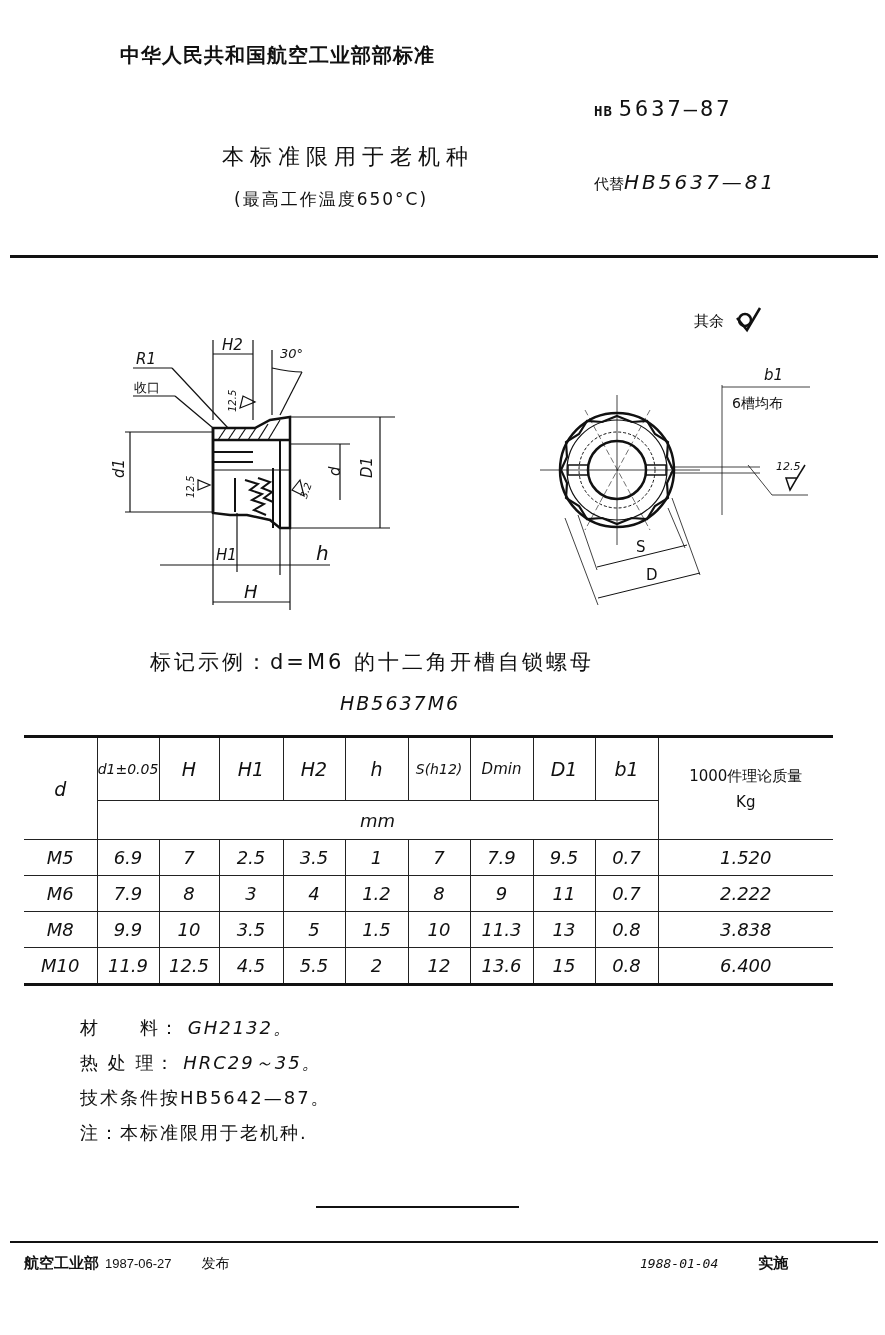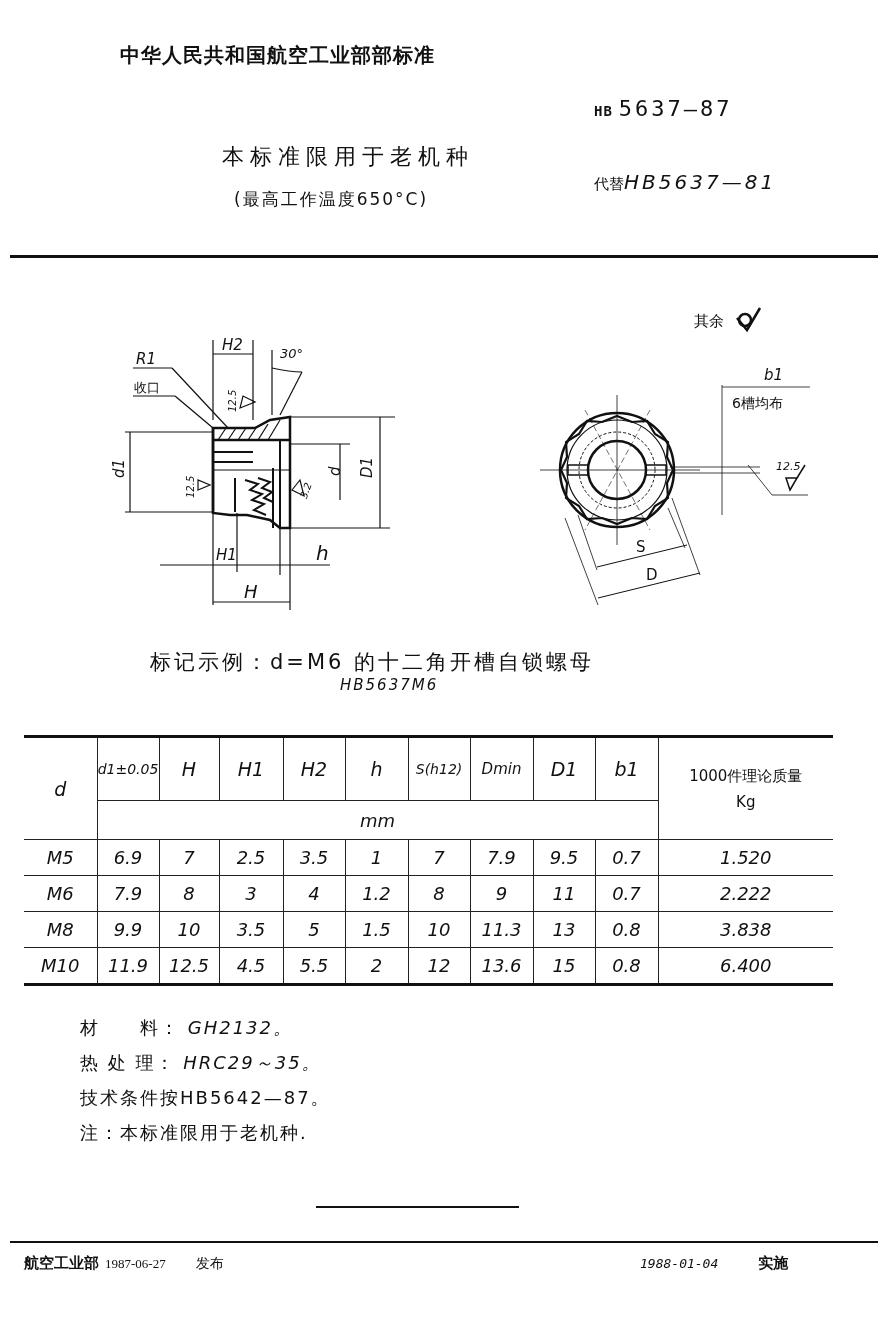--- a/index.html
+++ b/index.html
@@ -17,7 +17,7 @@
   .short-rule{left:316px;top:1206px;width:203px;height:2px;background:#111;}
   .drawing{left:0;top:280px;width:885px;height:340px;}
   .mark-title{left:150px;top:648px;font-size:21px;letter-spacing:3px;}
-  .mark-code{left:340px;top:676px;font-size:15px;font-style:italic;letter-spacing:2px;}
+  .mark-code{left:340px;top:692px;font-size:19px;font-style:italic;letter-spacing:2px;}
   table.dim{position:absolute;left:24px;top:735px;width:809px;border-collapse:collapse;table-layout:fixed;font-style:italic;font-size:18px;}
   table.dim td{border:1px solid #222;text-align:center;padding:0;height:35px;}
   table.dim tr.hdr td{height:62px;font-size:19px;}

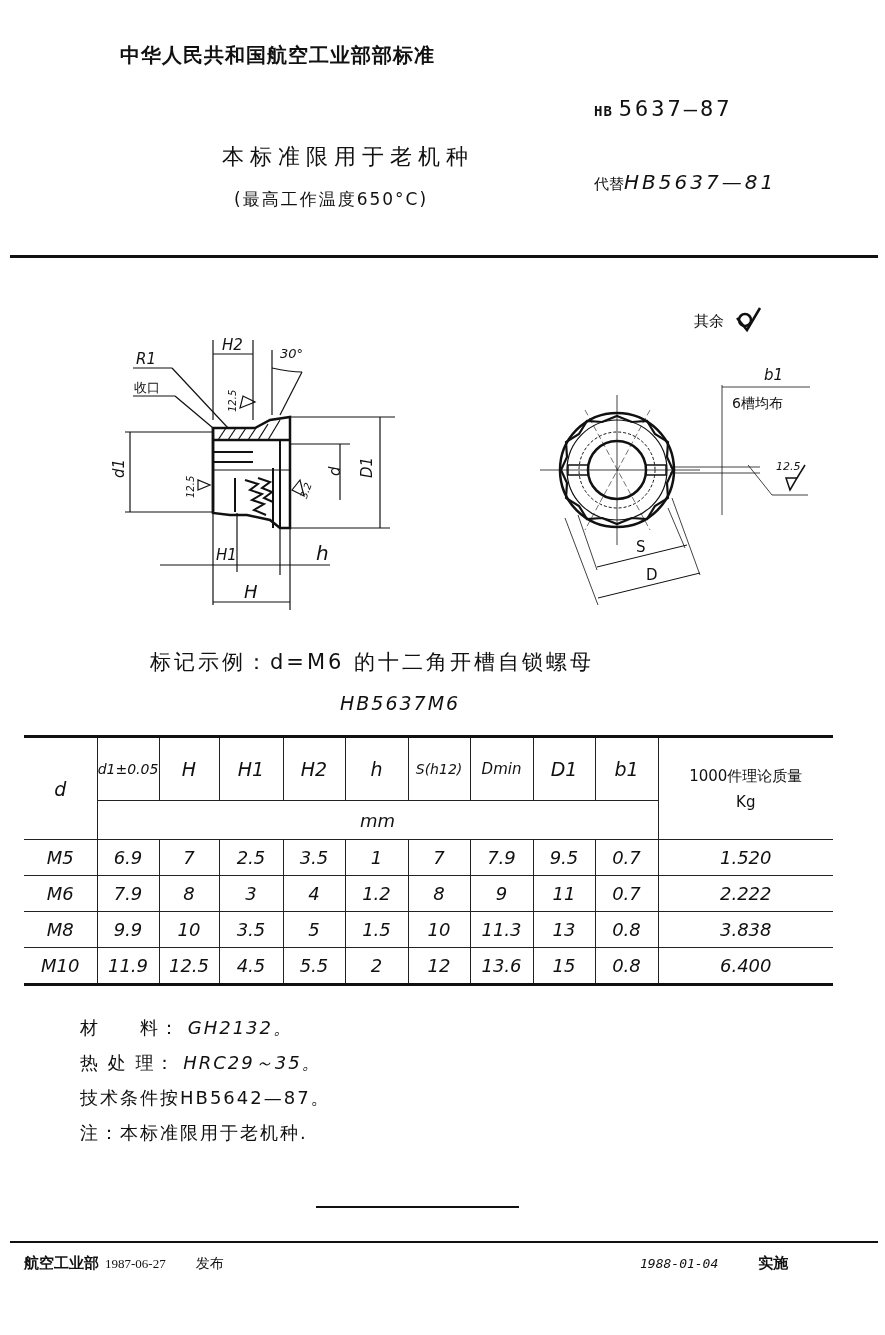--- a/index.html
+++ b/index.html
@@ -32,7 +32,7 @@
   .notes .val{font-style:italic;}
   .footer-left{left:24px;top:1254px;font-size:14px;}
   .footer-left b{font-size:15px;}
-  .footer-left .date{font-family:Liberation Serif, serif;font-size:13px;margin:0 30px 16px 6px;}
+  .footer-left .date{font-family:Liberation Sans, sans-serif;font-size:13px;margin:0 30px 16px 6px;}
   .footer-right{left:640px;top:1254px;font-size:14px;}
   .footer-right .date{font-family:"DejaVu Sans Mono",monospace;font-size:13px;font-style:italic;margin-right:40px;}
   .footer-right b{font-size:15px;}

